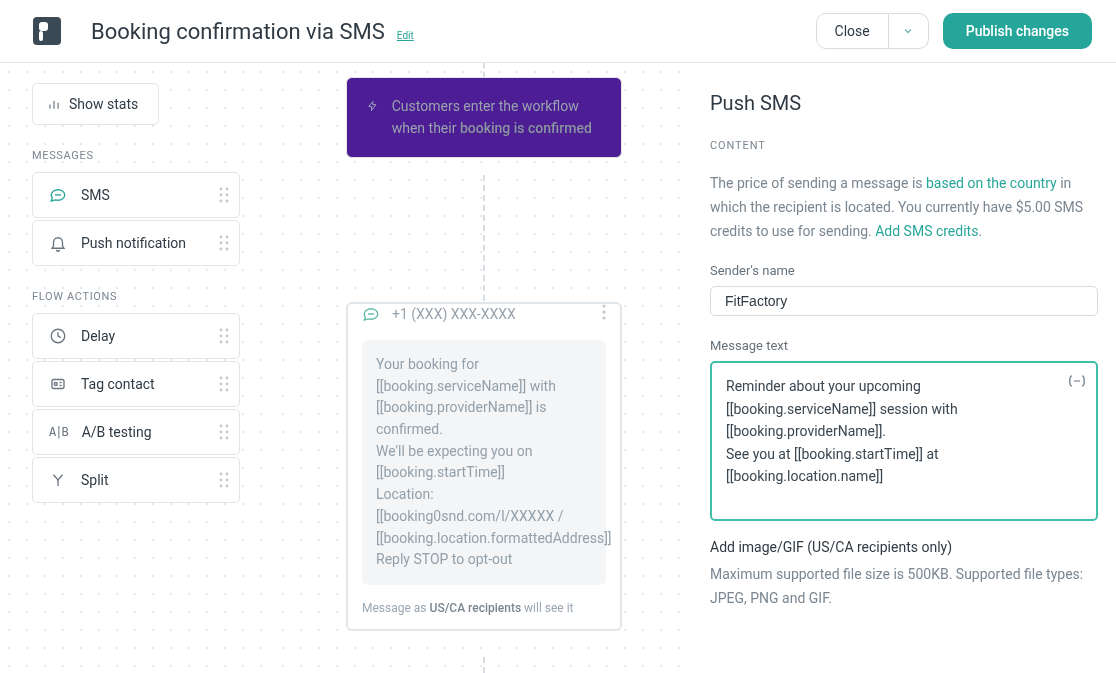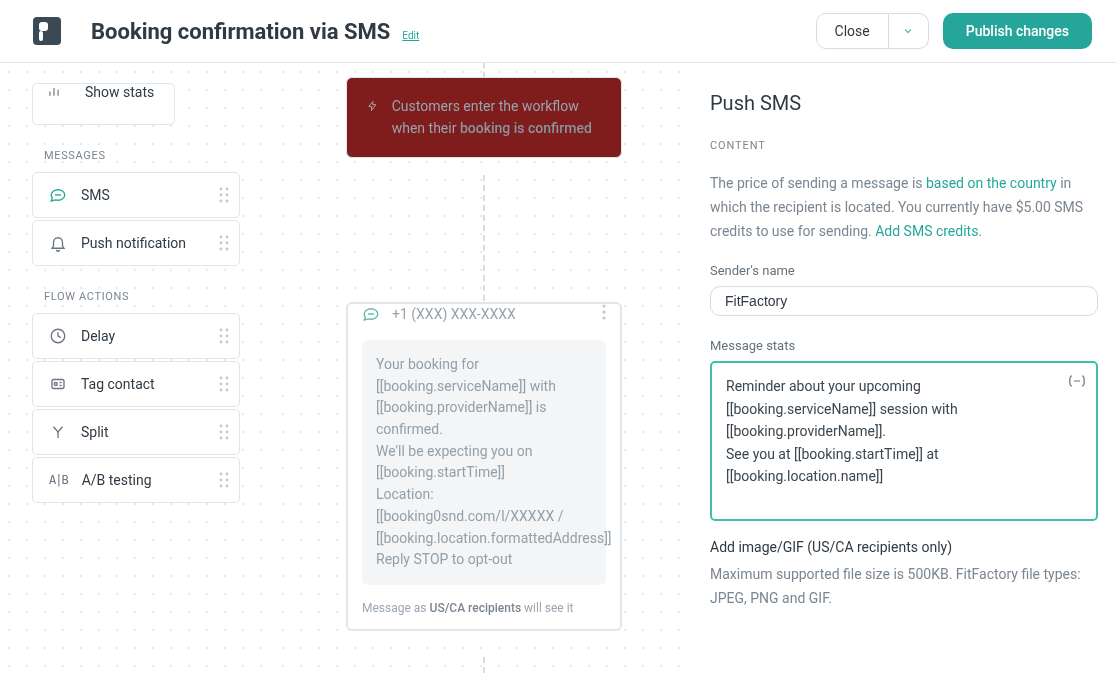--- a/index.html
+++ b/index.html
@@ -27,7 +27,7 @@
   .logo{width:28px;height:28px;background:#3b4954;border-radius:4px;position:relative;overflow:hidden}
   .logo::after{content:"";position:absolute;left:6px;top:5px;width:9px;height:9px;background:#fff;border-radius:3px}
   .logo::before{content:"";position:absolute;left:6px;bottom:4px;width:4px;height:10px;background:#fff;border-radius:2px}
-  .pagetitle{font-size:22px;font-weight:700;color:#2f3a44}
+  .pagetitle{font-size:22px;font-weight:400;color:#2f3a44}
   .editlink{font-size:10px;color:var(--teal);margin-left:8px}
   .topbar .right{display:flex;align-items:center;gap:14px}
   .btn{height:36px;border-radius:10px;font-size:14px;display:inline-flex;align-items:center;justify-content:center;padding:0 18px;cursor:pointer;border:1px solid transparent}

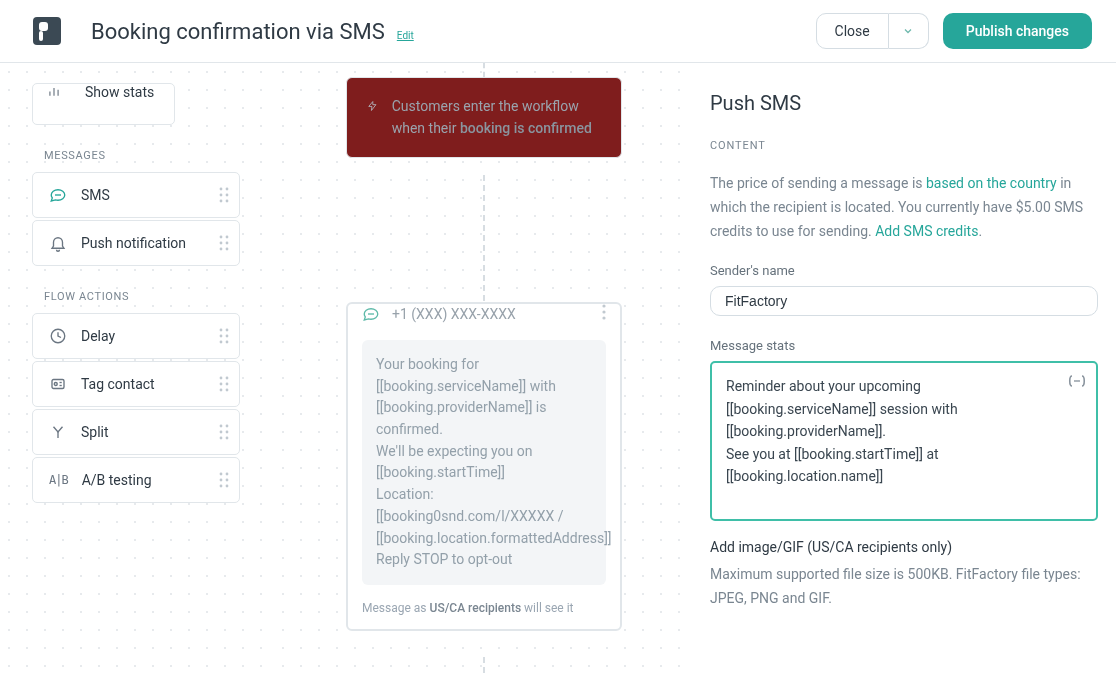--- a/index.html
+++ b/index.html
@@ -49,7 +49,7 @@
     background-size:18px 18px;opacity:.55;pointer-events:none;
   }
 
-  .show-stats{display:inline-flex;gap:24px;background:#fff;border:1px solid var(--border);border-radius:5px;height:42px;padding:0 20px 0 14px;font-size:14px;color:#2f3a44;position:relative}
+  .show-stats{display:inline-flex;align-items:center;gap:8px;background:#fff;border:1px solid var(--border);border-radius:5px;height:42px;padding:0 20px 0 14px;font-size:14px;color:#2f3a44;position:relative}
 
   .section-label{font-size:11px;letter-spacing:.06em;color:var(--muted);margin:24px 0 10px 12px}
   .tool-item{position:relative;display:flex;align-items:center;gap:14px;background:#fff;border:1px solid var(--border);border-radius:5px;height:46px;padding:0 16px;font-size:14px;color:#2f3a44;min-width:208px;width:208px;cursor:grab}

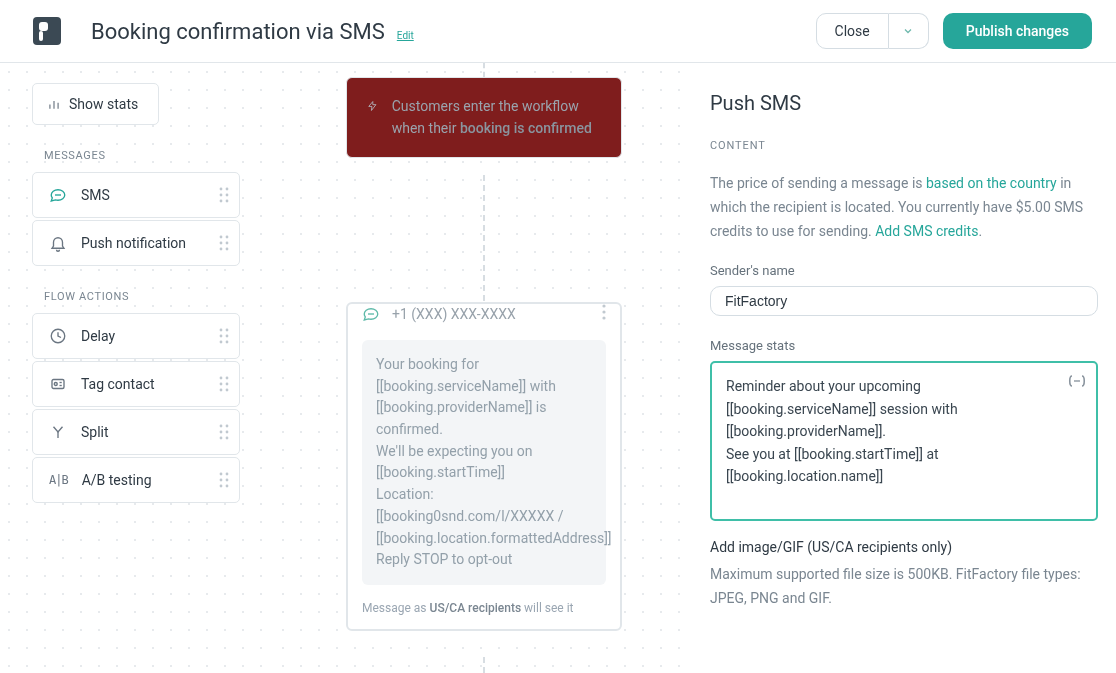--- a/index.html
+++ b/index.html
@@ -62,7 +62,7 @@
   .v2{top:112px;height:126px}
   .v3{top:594px;height:16px}
 
-  .trigger-card{position:absolute;left:50%;transform:translateX(-50%);top:14px;width:276px;border:1px solid var(--border);border-radius:6px;background:#7f1d1d;padding:18px 20px;display:flex;gap:14px;align-items:flex-start}
+  .trigger-card{position:absolute;left:50%;transform:translateX(-50%);top:14px;width:276px;border:1px solid var(--border);border-radius:6px;background:#4c1d95;padding:18px 20px;display:flex;gap:14px;align-items:flex-start}
   .trigger-card .t-text{font-size:14px;color:#9aa3ad;line-height:1.55}
   .trigger-card .t-text strong{color:#8a949e;font-weight:500}
 

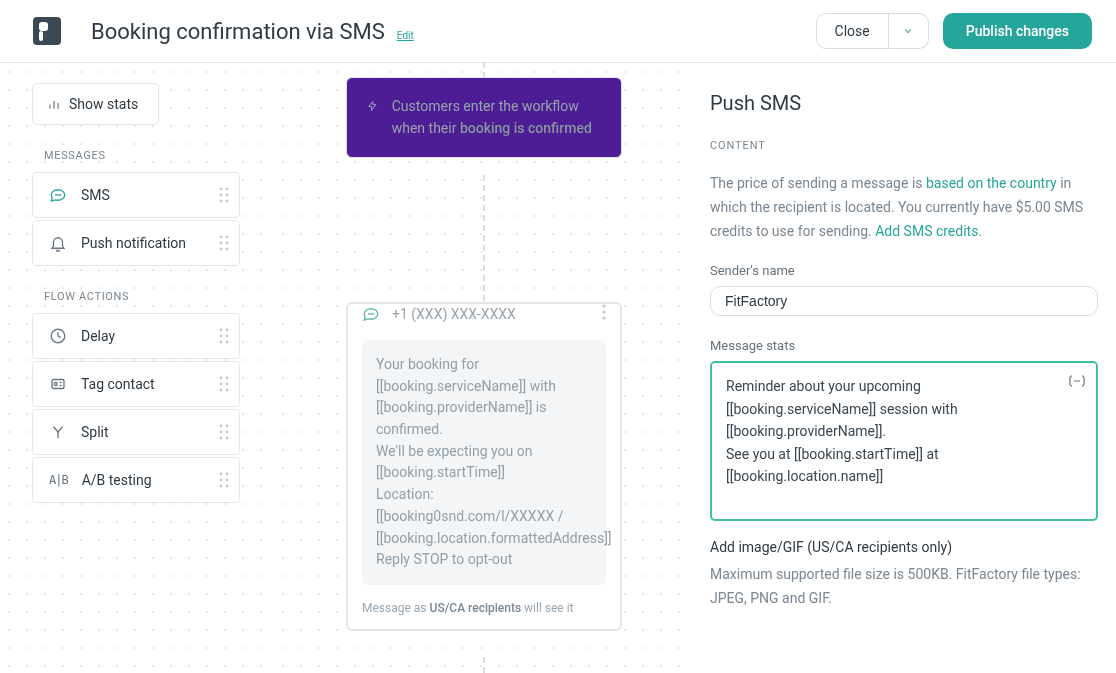--- a/index.html
+++ b/index.html
@@ -51,7 +51,7 @@
 
   .show-stats{display:inline-flex;align-items:center;gap:8px;background:#fff;border:1px solid var(--border);border-radius:5px;height:42px;padding:0 20px 0 14px;font-size:14px;color:#2f3a44;position:relative}
 
-  .section-label{font-size:11px;letter-spacing:.06em;color:var(--muted);margin:24px 0 10px 12px}
+  .section-label{font-size:11px;letter-spacing:.06em;color:var(--muted);margin:24px 0 10px 0}
   .tool-item{position:relative;display:flex;align-items:center;gap:14px;background:#fff;border:1px solid var(--border);border-radius:5px;height:46px;padding:0 16px;font-size:14px;color:#2f3a44;min-width:208px;width:208px;cursor:grab}
   .tool-item + .tool-item{margin-top:2px}
   .tool-item.sms svg{color:var(--teal)}

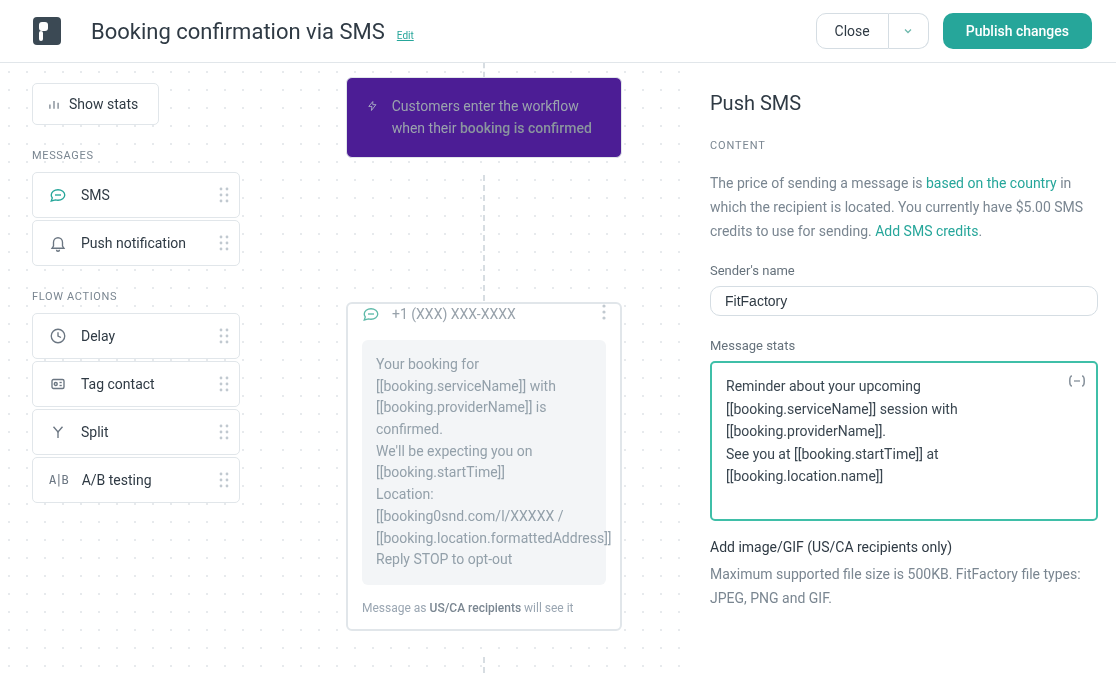--- a/index.html
+++ b/index.html
@@ -80,7 +80,7 @@
   .desc{font-size:14px;color:var(--muted);line-height:1.7;margin:0 0 20px 0}
   .desc a{color:var(--teal);text-decoration:none}
   .field-label{font-size:13px;color:#66727c;margin:14px 0 8px 0}
-  .text-input{width:388px;height:25px;border:1px solid var(--border2);border-radius:10px;padding:14px 14px;font-size:14px;color:#2f3a44}
+  .text-input{width:388px;height:25px;border:1px solid var(--border2);border-radius:5px;padding:14px 14px;font-size:14px;color:#2f3a44}
   .ta-wrap{position:relative;width:388px}
   .textarea{width:388px;height:160px;border:2px solid var(--green-border);border-radius:5px;padding:12px 40px 12px 14px;font-size:14px;color:#3a4650;line-height:1.6;font-family:inherit;resize:none;white-space:pre-wrap}
   .ta-token{position:absolute;right:12px;top:12px;color:#8a949e}

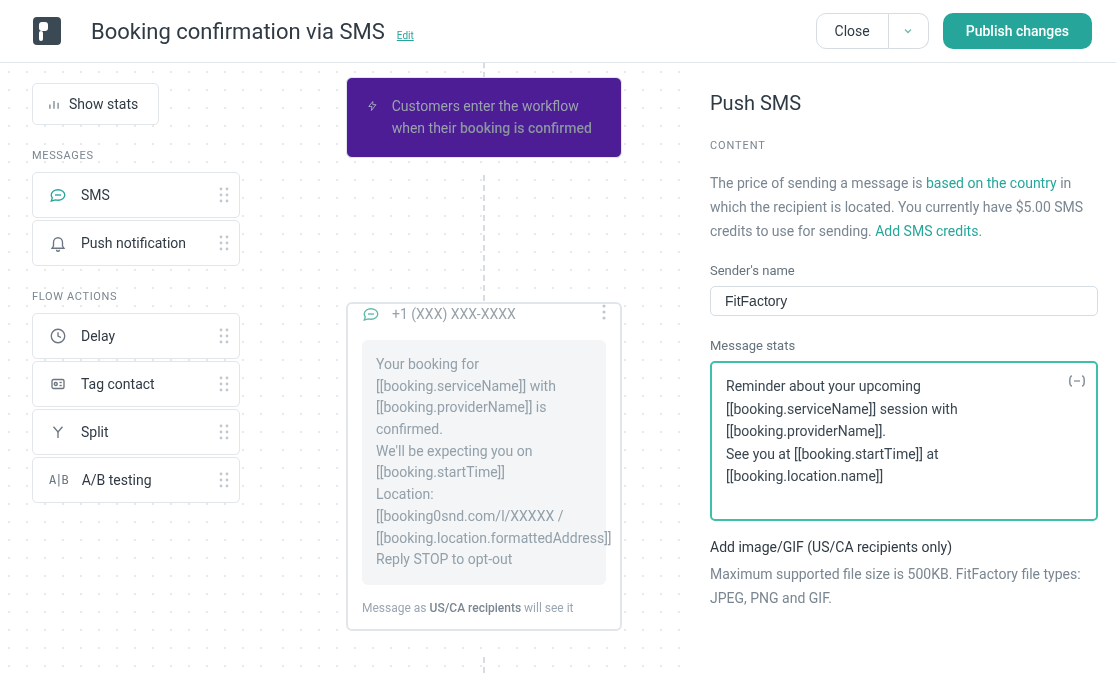--- a/index.html
+++ b/index.html
@@ -291,7 +291,7 @@
     <div class="field-label">Sender's name</div>
     <input class="text-input" type="text" value="FitFactory" style="">
 
-    <div class="field-label" style="margin-top:22px">Message stats</div>
+    <div class="field-label" style="margin-top:22px">Message text</div>
     <div class="ta-wrap">
       <textarea class="textarea" style="">Reminder about your upcoming [[booking.serviceName]] session with [[booking.providerName]].
 See you at [[booking.startTime]] at [[booking.location.name]]</textarea>

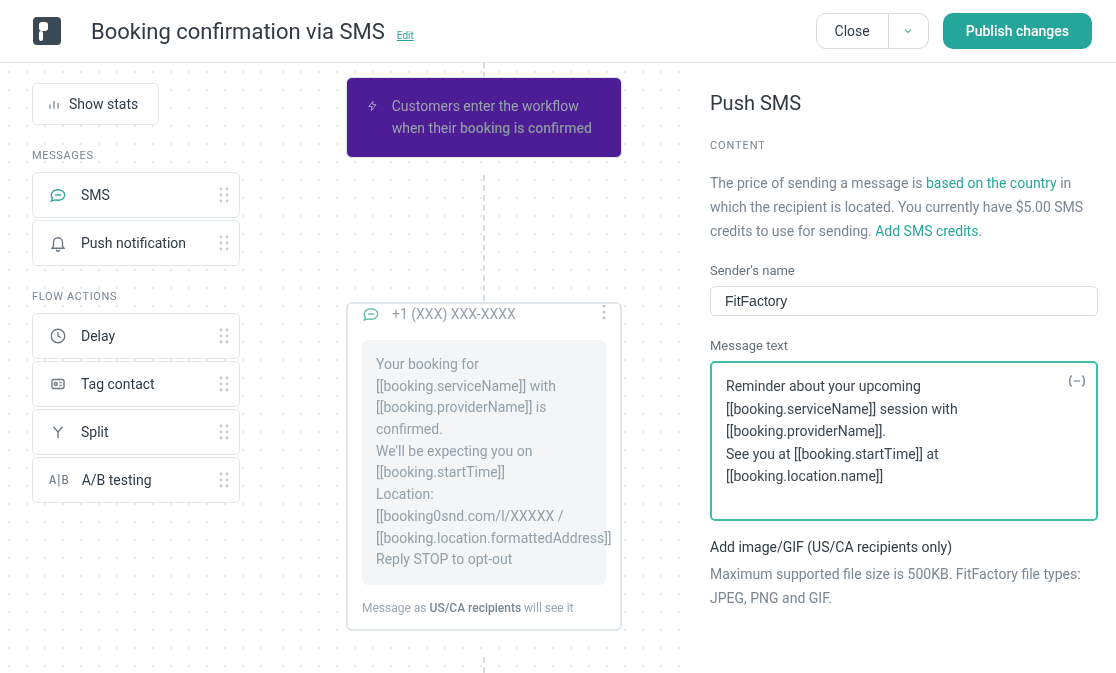--- a/index.html
+++ b/index.html
@@ -208,25 +208,25 @@
         </span>
     </div>
     <div class="tool-item">
+      <span style="font-family:monospace;font-size:12px;color:#6b7682;letter-spacing:-1px">A|B</span>
+      <span>A/B testing</span>
+      <span class="drag-handle">
+          <svg width="10" height="16" viewBox="0 0 10 16" fill="#c1c9d0">
+            <circle cx="2" cy="2" r="1.4"></circle>
+            <circle cx="8" cy="2" r="1.4"></circle>
+            <circle cx="2" cy="8" r="1.4"></circle>
+            <circle cx="8" cy="8" r="1.4"></circle>
+            <circle cx="2" cy="14" r="1.4"></circle>
+            <circle cx="8" cy="14" r="1.4"></circle>
+          </svg>
+        </span>
+    </div>
+    <div class="tool-item">
       <svg class="ic16" viewBox="0 0 24 24" fill="none" stroke="#6b7682" stroke-width="1.8">
           <polyline points="6 5 12 12 18 5"></polyline>
           <line x1="12" y1="12" x2="12" y2="20"></line>
         </svg>
       <span>Split</span>
-      <span class="drag-handle">
-          <svg width="10" height="16" viewBox="0 0 10 16" fill="#c1c9d0">
-            <circle cx="2" cy="2" r="1.4"></circle>
-            <circle cx="8" cy="2" r="1.4"></circle>
-            <circle cx="2" cy="8" r="1.4"></circle>
-            <circle cx="8" cy="8" r="1.4"></circle>
-            <circle cx="2" cy="14" r="1.4"></circle>
-            <circle cx="8" cy="14" r="1.4"></circle>
-          </svg>
-        </span>
-    </div>
-    <div class="tool-item">
-      <span style="font-family:monospace;font-size:12px;color:#6b7682;letter-spacing:-1px">A|B</span>
-      <span>A/B testing</span>
       <span class="drag-handle">
           <svg width="10" height="16" viewBox="0 0 10 16" fill="#c1c9d0">
             <circle cx="2" cy="2" r="1.4"></circle>

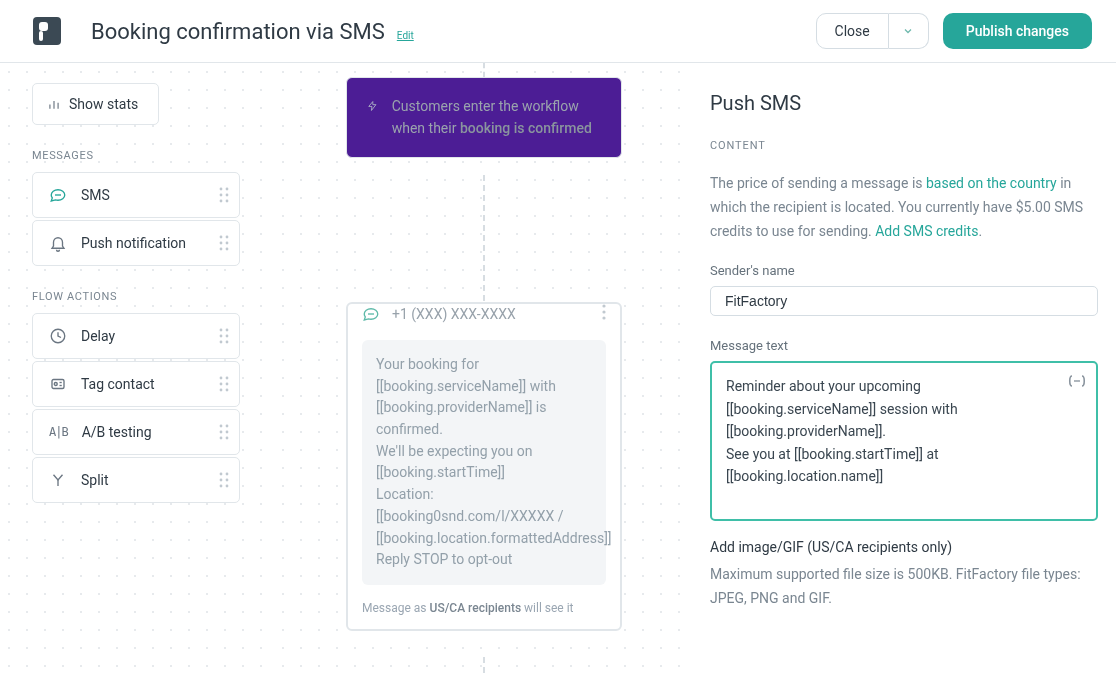--- a/index.html
+++ b/index.html
@@ -307,7 +307,7 @@
     </div>
 
     <div class="field-label" style="margin-top:14px;color:#2f3a44;font-size:14px">Add image/GIF (US/CA recipients only)</div>
-    <div class="hint">Maximum supported file size is 500KB. FitFactory file types: JPEG, PNG and GIF.</div>
+    <div class="hint">Maximum supported file size is 500KB. Supported file types: JPEG, PNG and GIF.</div>
   </div>
 
 </div>

